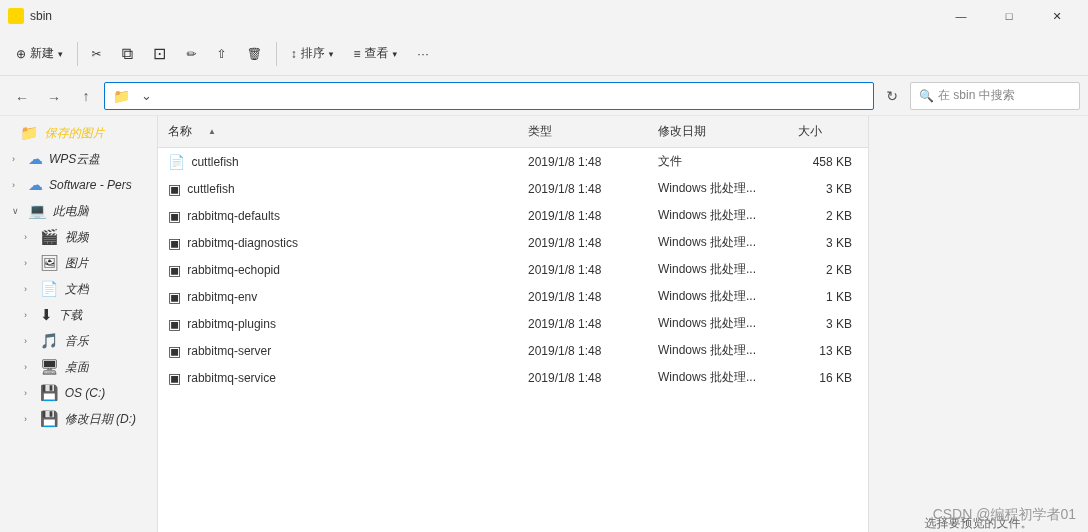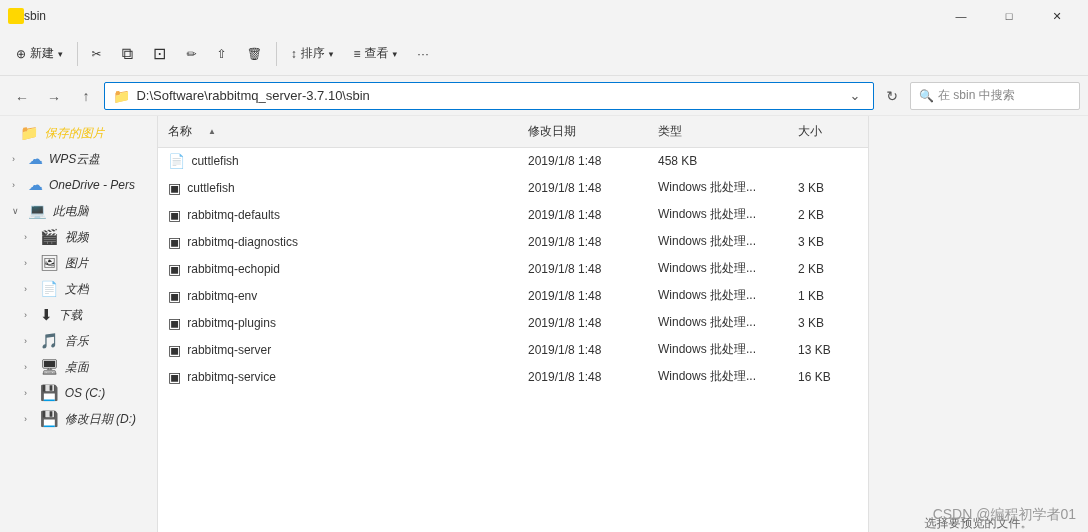--- a/index.html
+++ b/index.html
@@ -17,6 +17,7 @@
     .titlebar-left {
       display: flex;
       align-items: center;
+      gap: 6px;
     }
     .titlebar-icon {
       width: 16px; height: 16px;

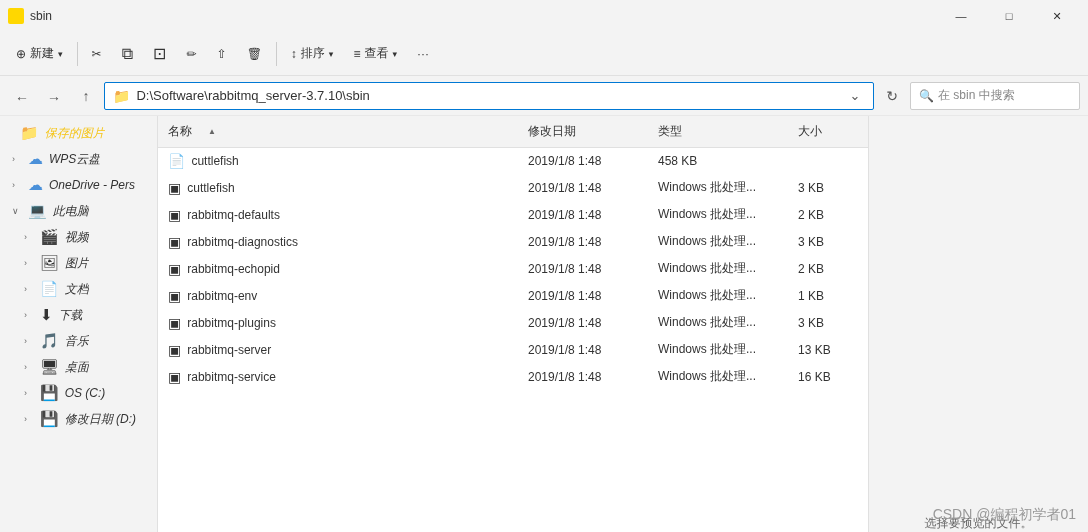--- a/index.html
+++ b/index.html
@@ -279,7 +279,6 @@
   </button>
   <div class="address-bar">
     <span class="address-folder-icon">📁</span>
-    <span class="address-text">D:\Software\rabbitmq_server-3.7.10\sbin</span>
     <span class="address-dropdown">⌄</span>
   </div>
   <button class="address-refresh">

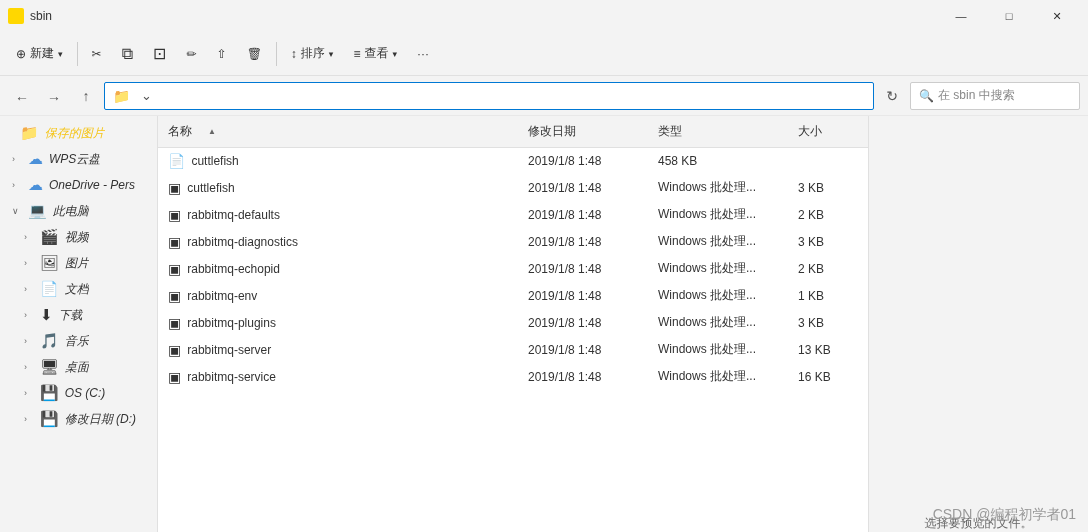--- a/index.html
+++ b/index.html
@@ -361,10 +361,10 @@
         <span class="sort-arrow">▲</span>
       </div>
       <div class="filelist-header-cell">
+        <span>类型</span>
+      </div>
+      <div class="filelist-header-cell">
         <span>修改日期</span>
-      </div>
-      <div class="filelist-header-cell">
-        <span>类型</span>
       </div>
       <div class="filelist-header-cell">
         <span>大小</span>

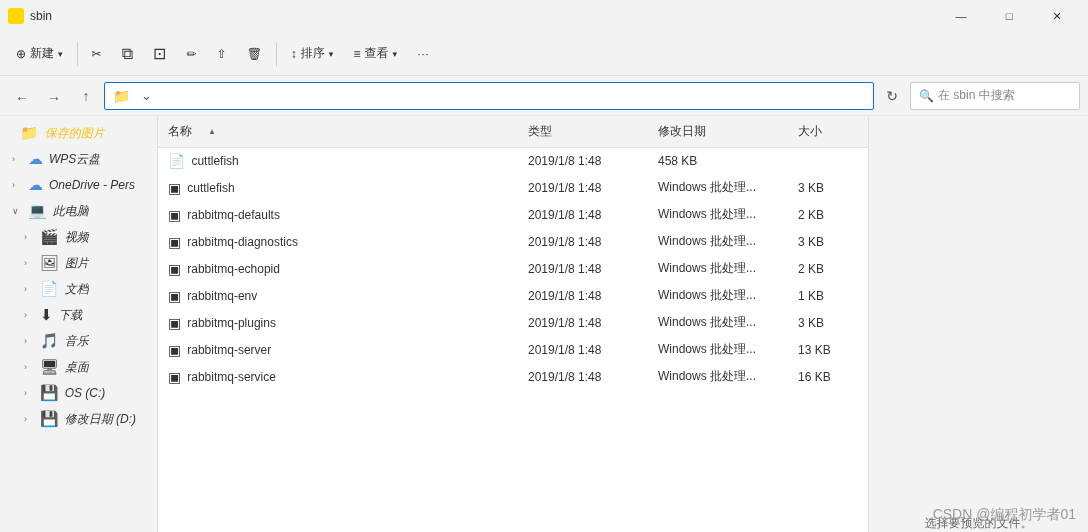--- a/index.html
+++ b/index.html
@@ -377,6 +377,7 @@
         <span>cuttlefish</span>
       </div>
       <div class="file-cell">2019/1/8 1:48</div>
+      <div class="file-cell">文件</div>
       <div class="file-cell file-size">458 KB</div>
     </div>
         <div class="file-row">

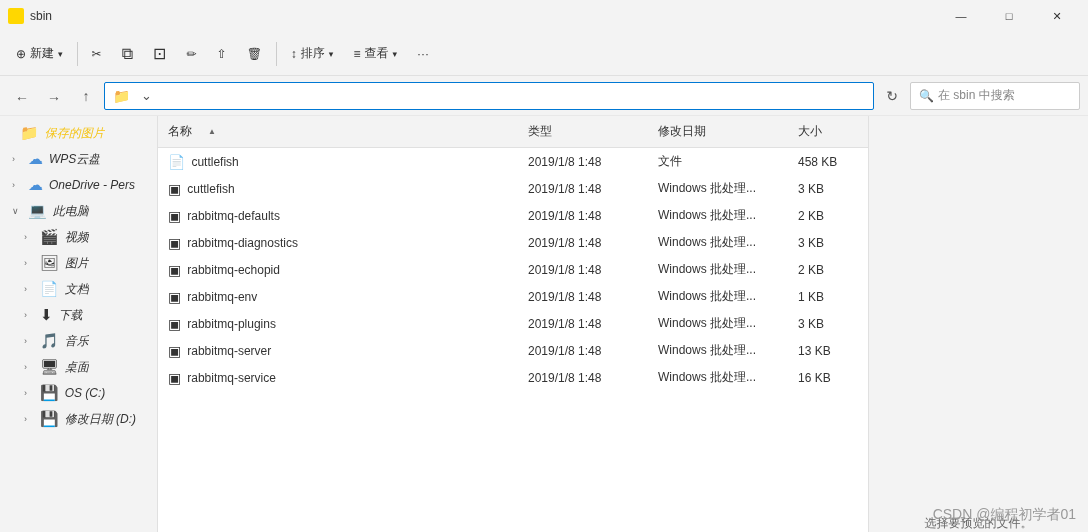--- a/index.html
+++ b/index.html
@@ -188,7 +188,7 @@
     .file-icon {
       font-size: 14px; flex-shrink: 0;
     }
-    .file-size { text-align: left; padding-right: 16px; }
+    .file-size { text-align: right; padding-right: 16px; }
 
     
     .preview-panel {

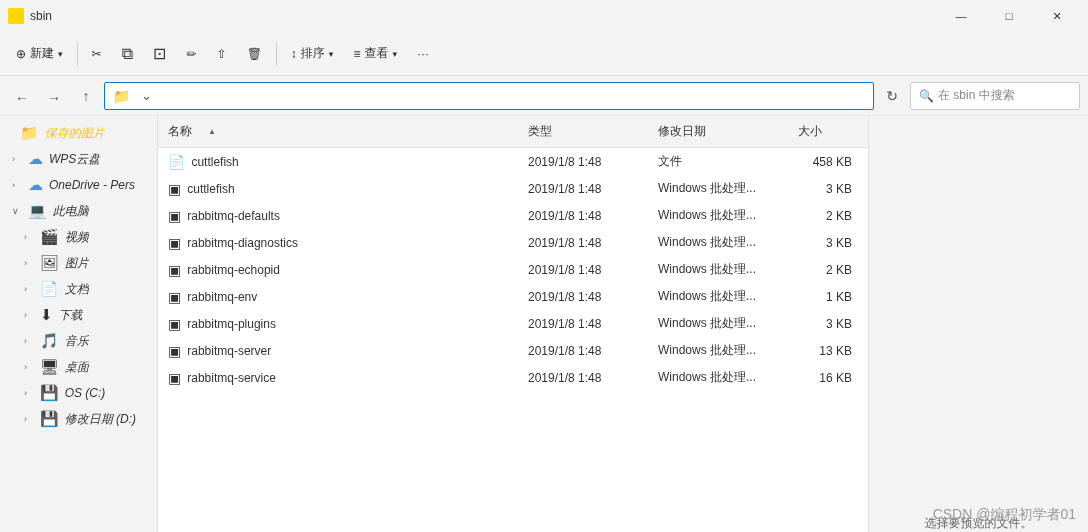--- a/index.html
+++ b/index.html
@@ -305,7 +305,7 @@
     <div class="sidebar-item">
       <span class="arrow">›</span>
       <span class="icon" style="color:#4a90d9;">☁</span>
-      <span class="label">OneDrive - Pers</span>
+      <span class="label">Software - Pers</span>
     </div>
     <div class="sidebar-item">
       <span class="arrow">∨</span>

